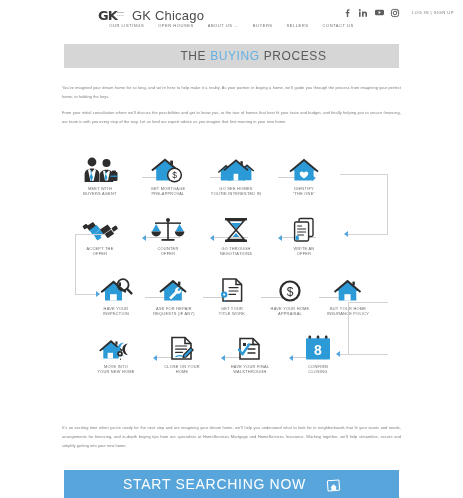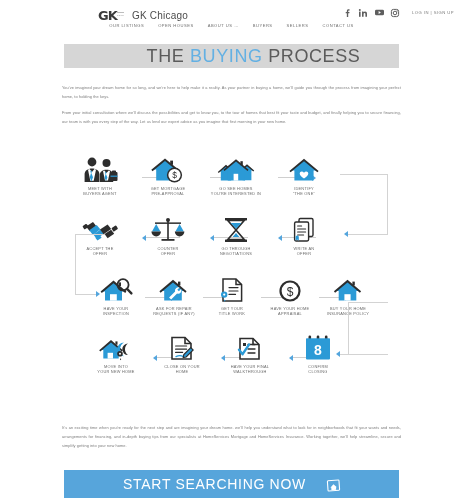--- a/index.html
+++ b/index.html
@@ -28,7 +28,7 @@
     border-top:1px solid #bdbdbd;padding-top:1px;width:24px;text-align:center;
     white-space:nowrap;overflow:hidden;
   }
-  .brand-name{font-size:10px;color:#4c4c4c;letter-spacing:.2px;}
+  .brand-name{font-size:13px;color:#4c4c4c;letter-spacing:.2px;}
 
   .topright{position:absolute;right:9px;top:8px;display:flex;align-items:center;gap:7px;}
   .soc{width:9px;height:9px;display:flex;align-items:center;justify-content:center;

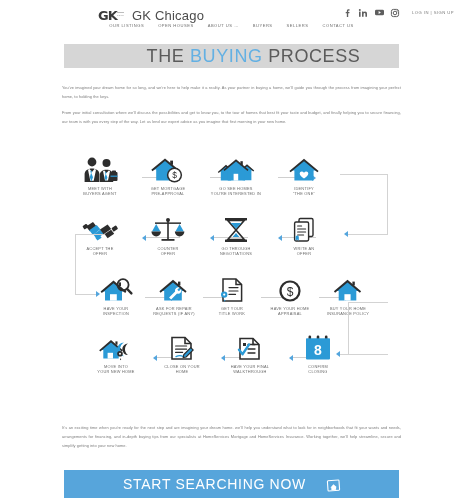--- a/index.html
+++ b/index.html
@@ -44,7 +44,7 @@
     position:absolute;left:64px;top:44px;width:335px;height:24px;
     background:#d6d6d6;display:flex;align-items:center;justify-content:center;
   }
-  .title-text{font-size:18px;letter-spacing:.6px;color:#5b5b5b;white-space:nowrap;margin-left:44px;}
+  .title-text{font-size:12px;letter-spacing:.6px;color:#5b5b5b;white-space:nowrap;margin-left:44px;}
   .title-text .hl{color:#63b0e3;}
 
   

